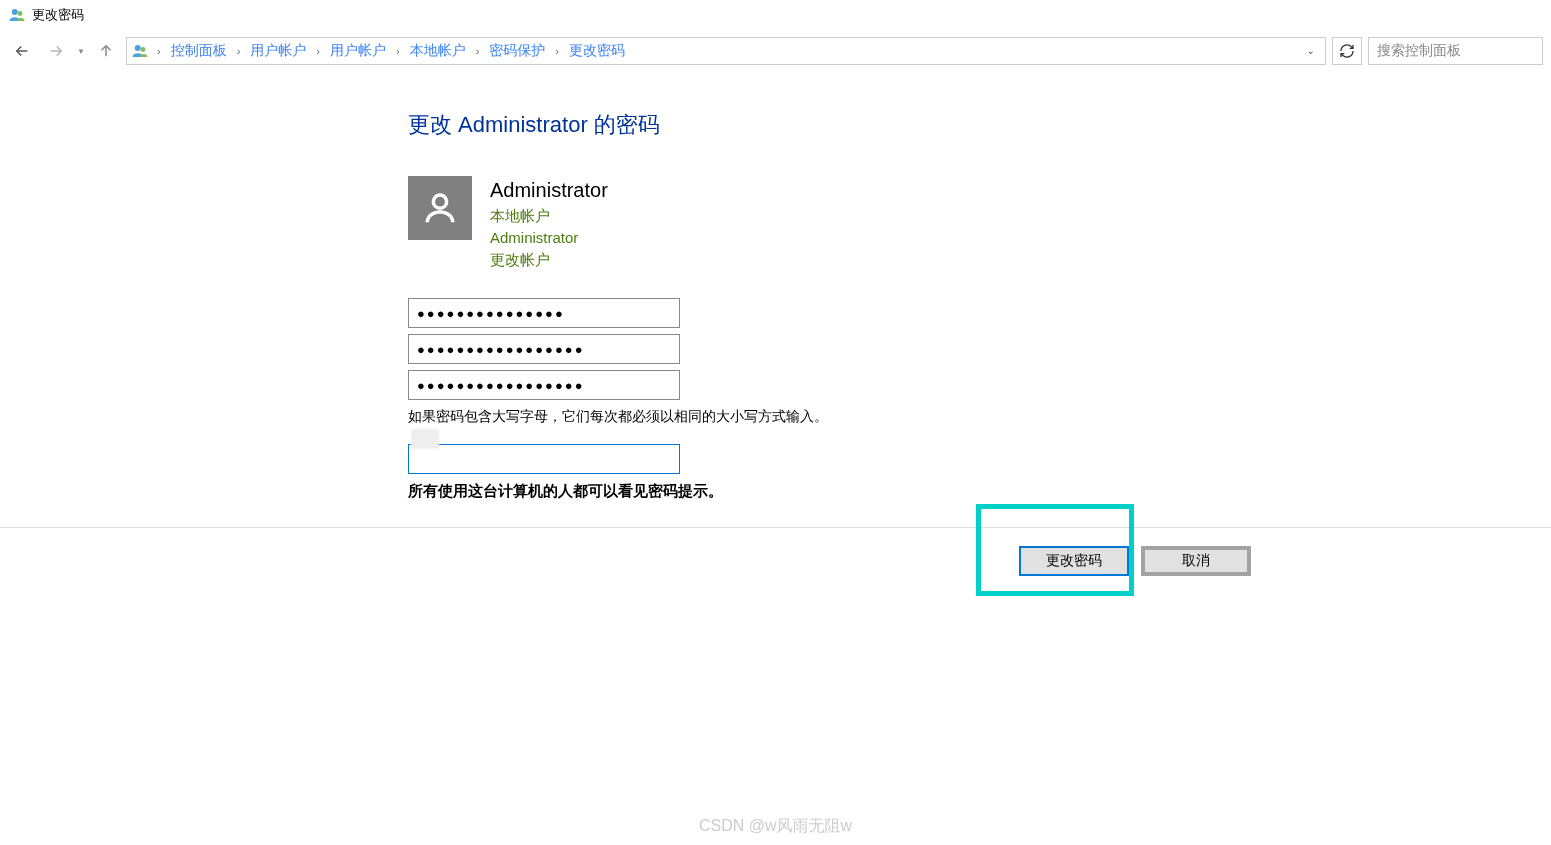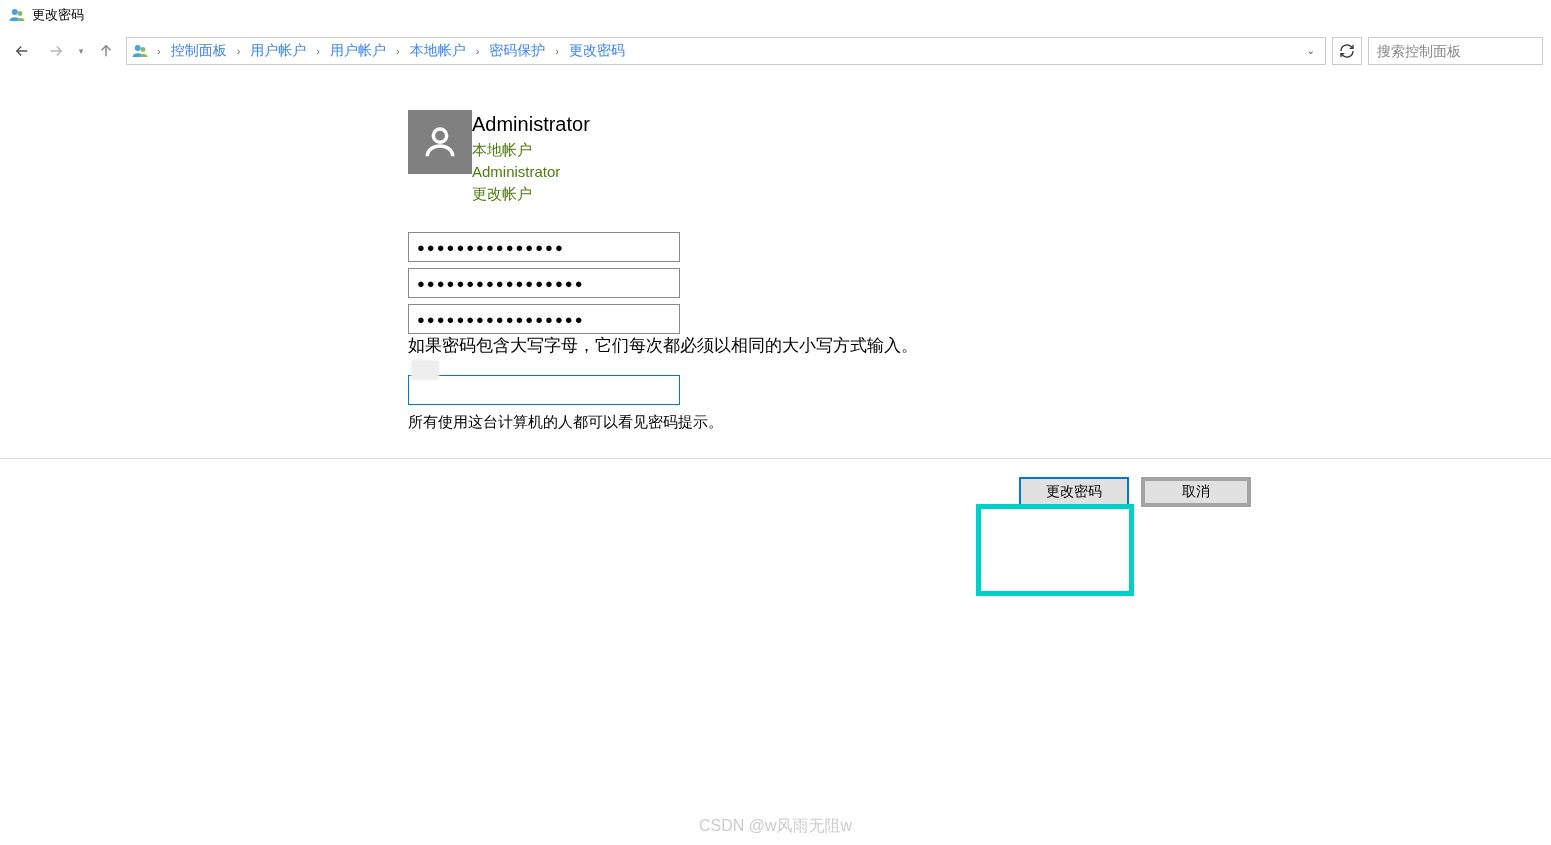--- a/index.html
+++ b/index.html
@@ -62,7 +62,7 @@
     .search-input {
       width: 175px; height:28px; border:1px solid #ccc;
       padding: 0 8px; font-size:14px; color:#777; outline:none;
-      font-family: Liberation Sans, sans-serif;
+      font-family: Liberation Serif, serif;
     }
     .search-input::placeholder { color: #888; }
     

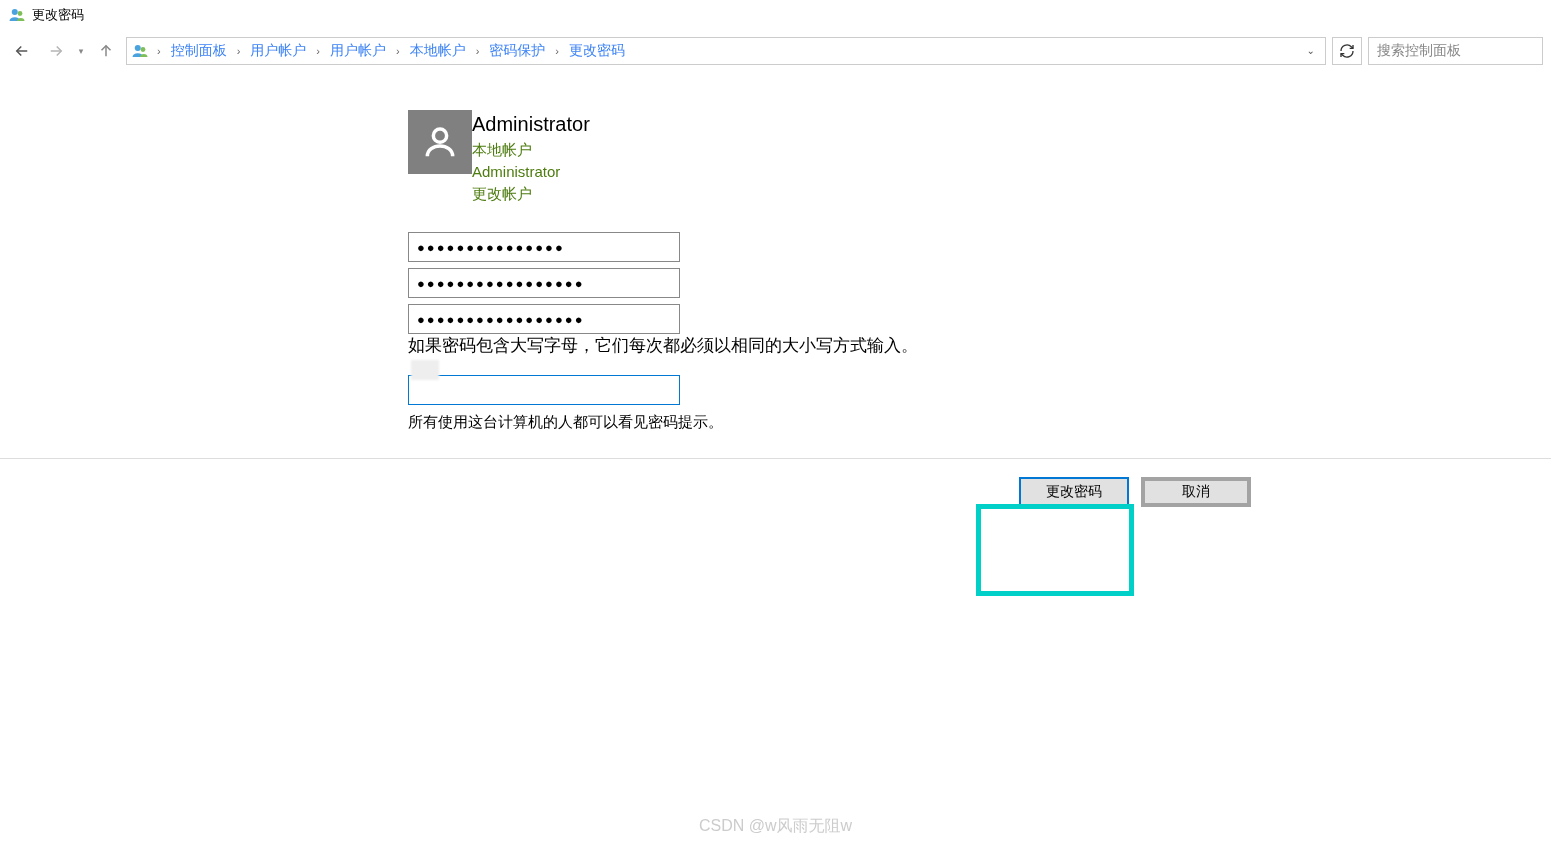--- a/index.html
+++ b/index.html
@@ -225,6 +225,7 @@
 </div>
 
 <div class="content">
+  <h1 class="page-title">更改 Administrator 的密码</h1>
 
   <div class="user-block">
     <div class="avatar">

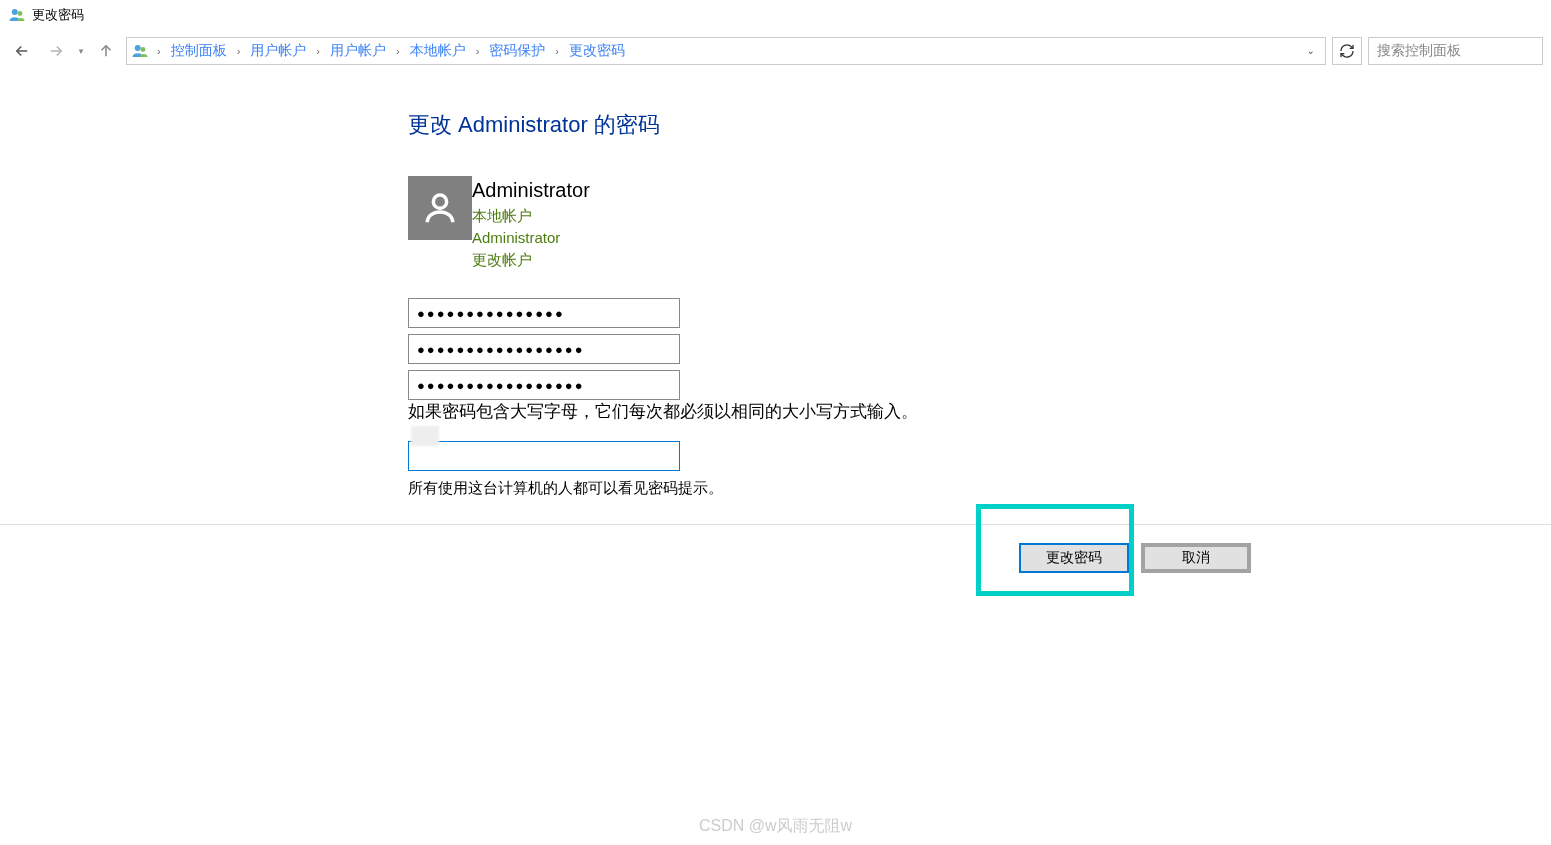--- a/index.html
+++ b/index.html
@@ -77,7 +77,7 @@
       margin-bottom: 36px;
     }
     .user-block {
-      display:flex; align-items:flex-start; 
+      display:flex; align-items:flex-start; gap: 18px;
       margin-bottom: 28px;
     }
     .avatar {

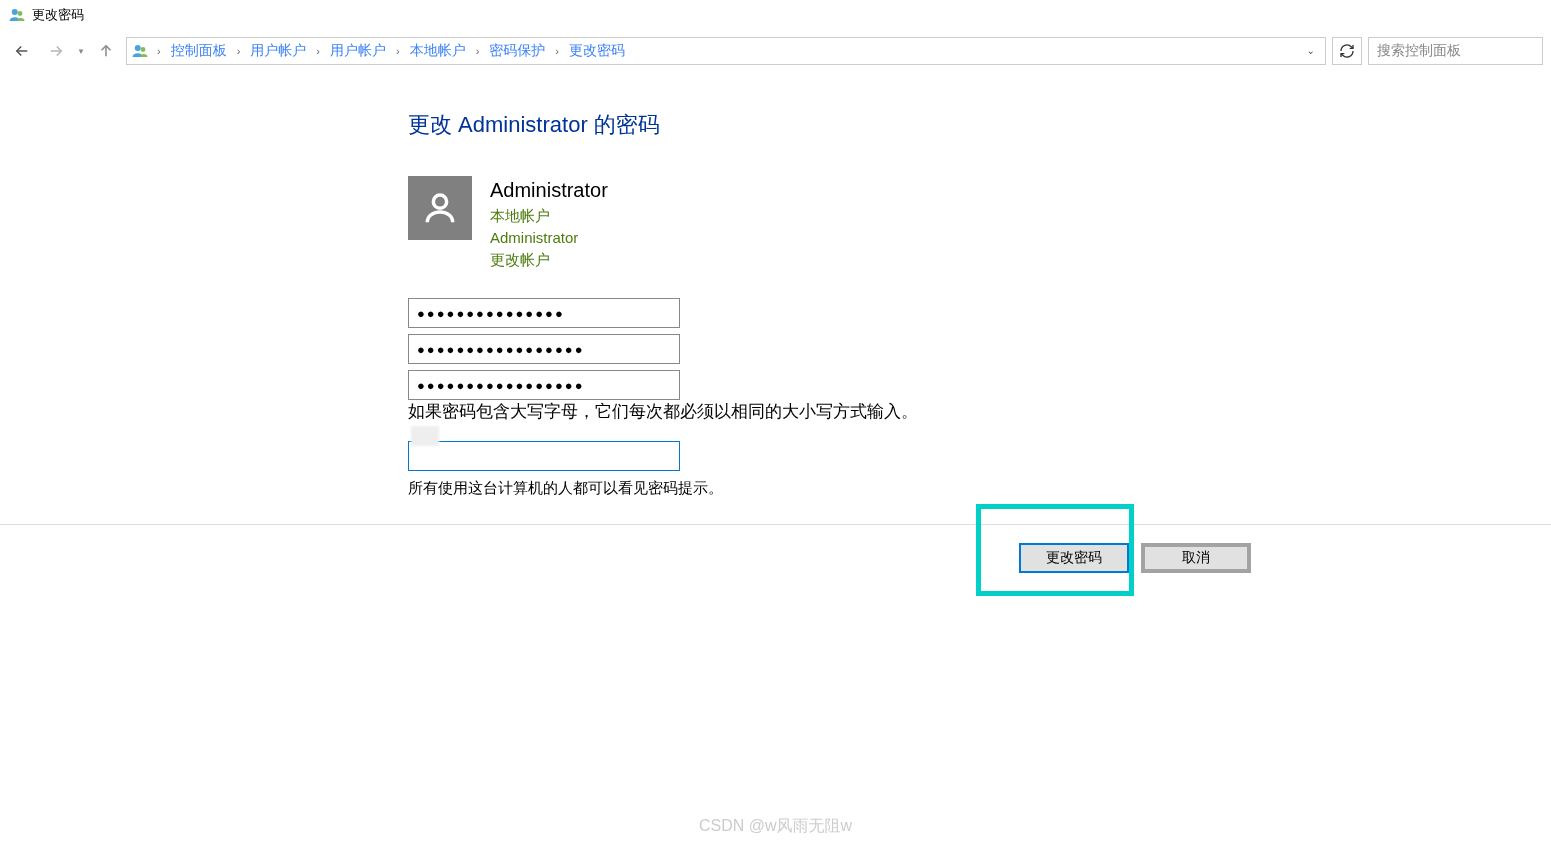--- a/index.html
+++ b/index.html
@@ -100,7 +100,8 @@
       outline:none;
     }
     .help-text {
-      font-size: 17px; color:#000;
+      font-size: 14px; color:#000;
+      margin-top: 8px;
     }
     .hint-input {
       width: 272px; height: 30px;

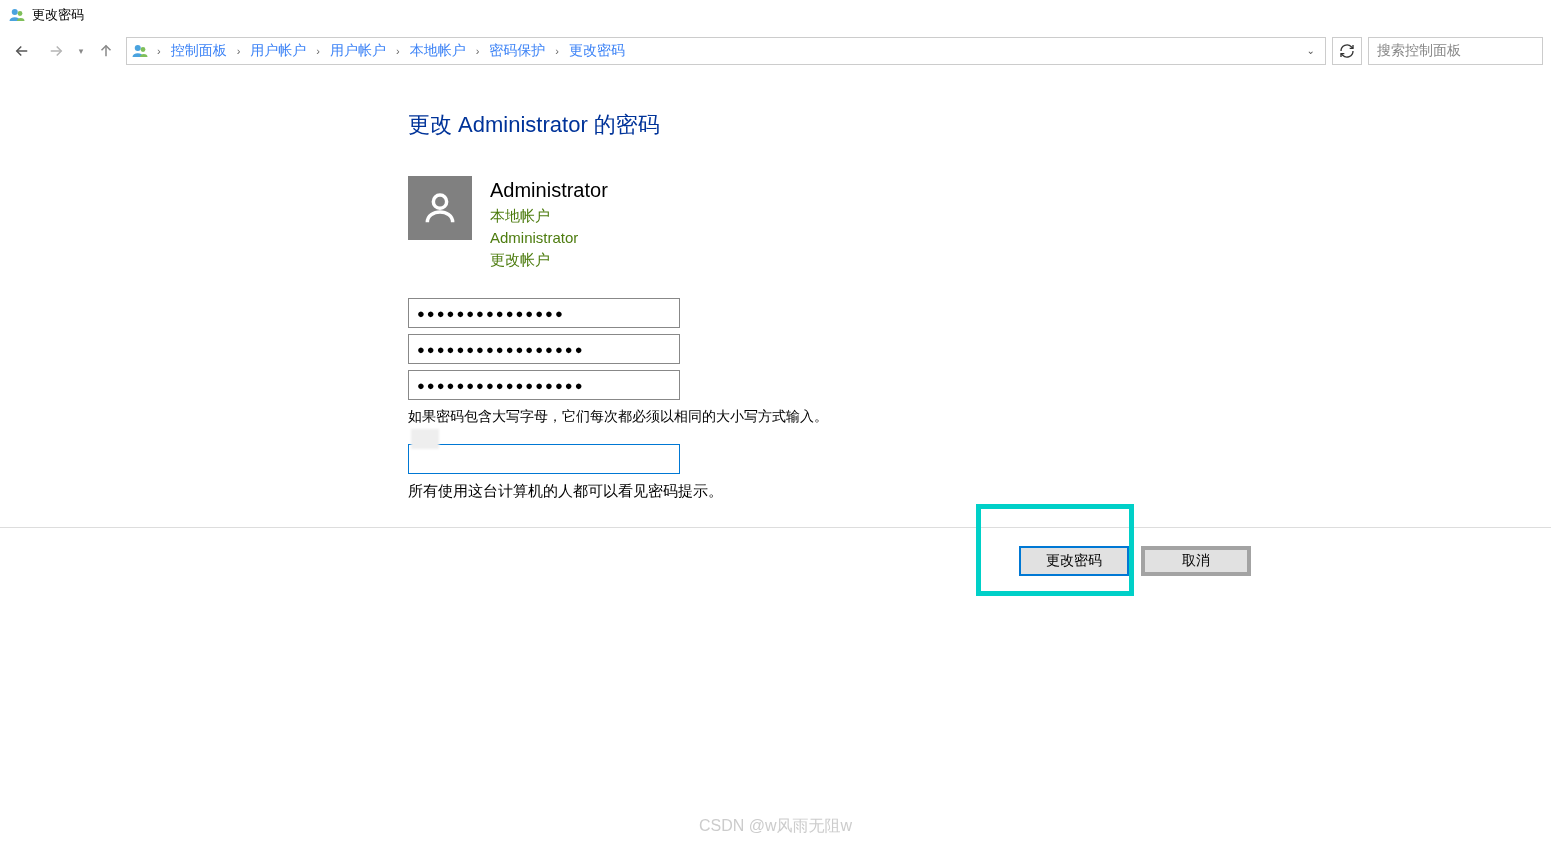--- a/index.html
+++ b/index.html
@@ -120,6 +120,7 @@
     .help-text2 {
       font-size: 15px; color:#000;
       margin-top: 8px;
+      font-weight: bold;
     }
     
     .footer {

